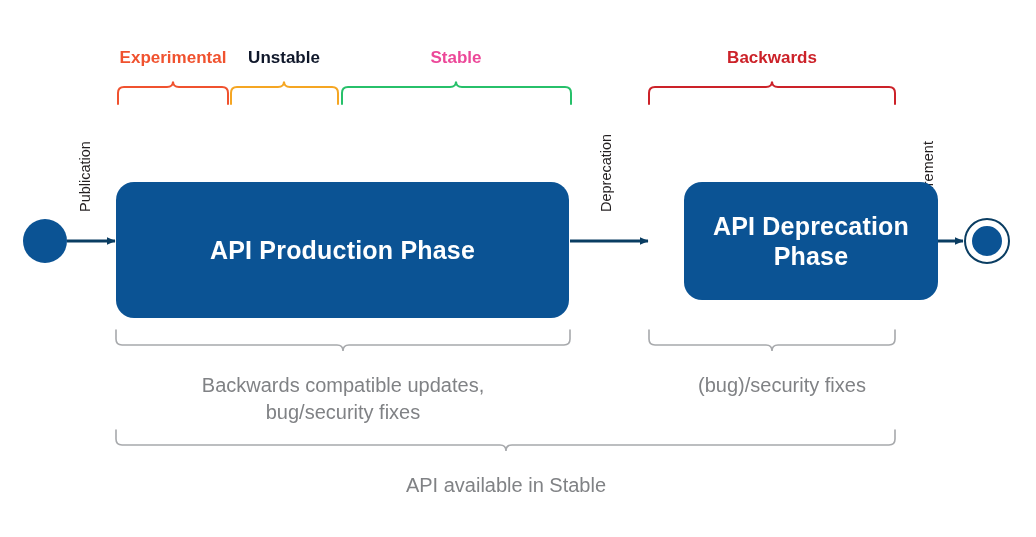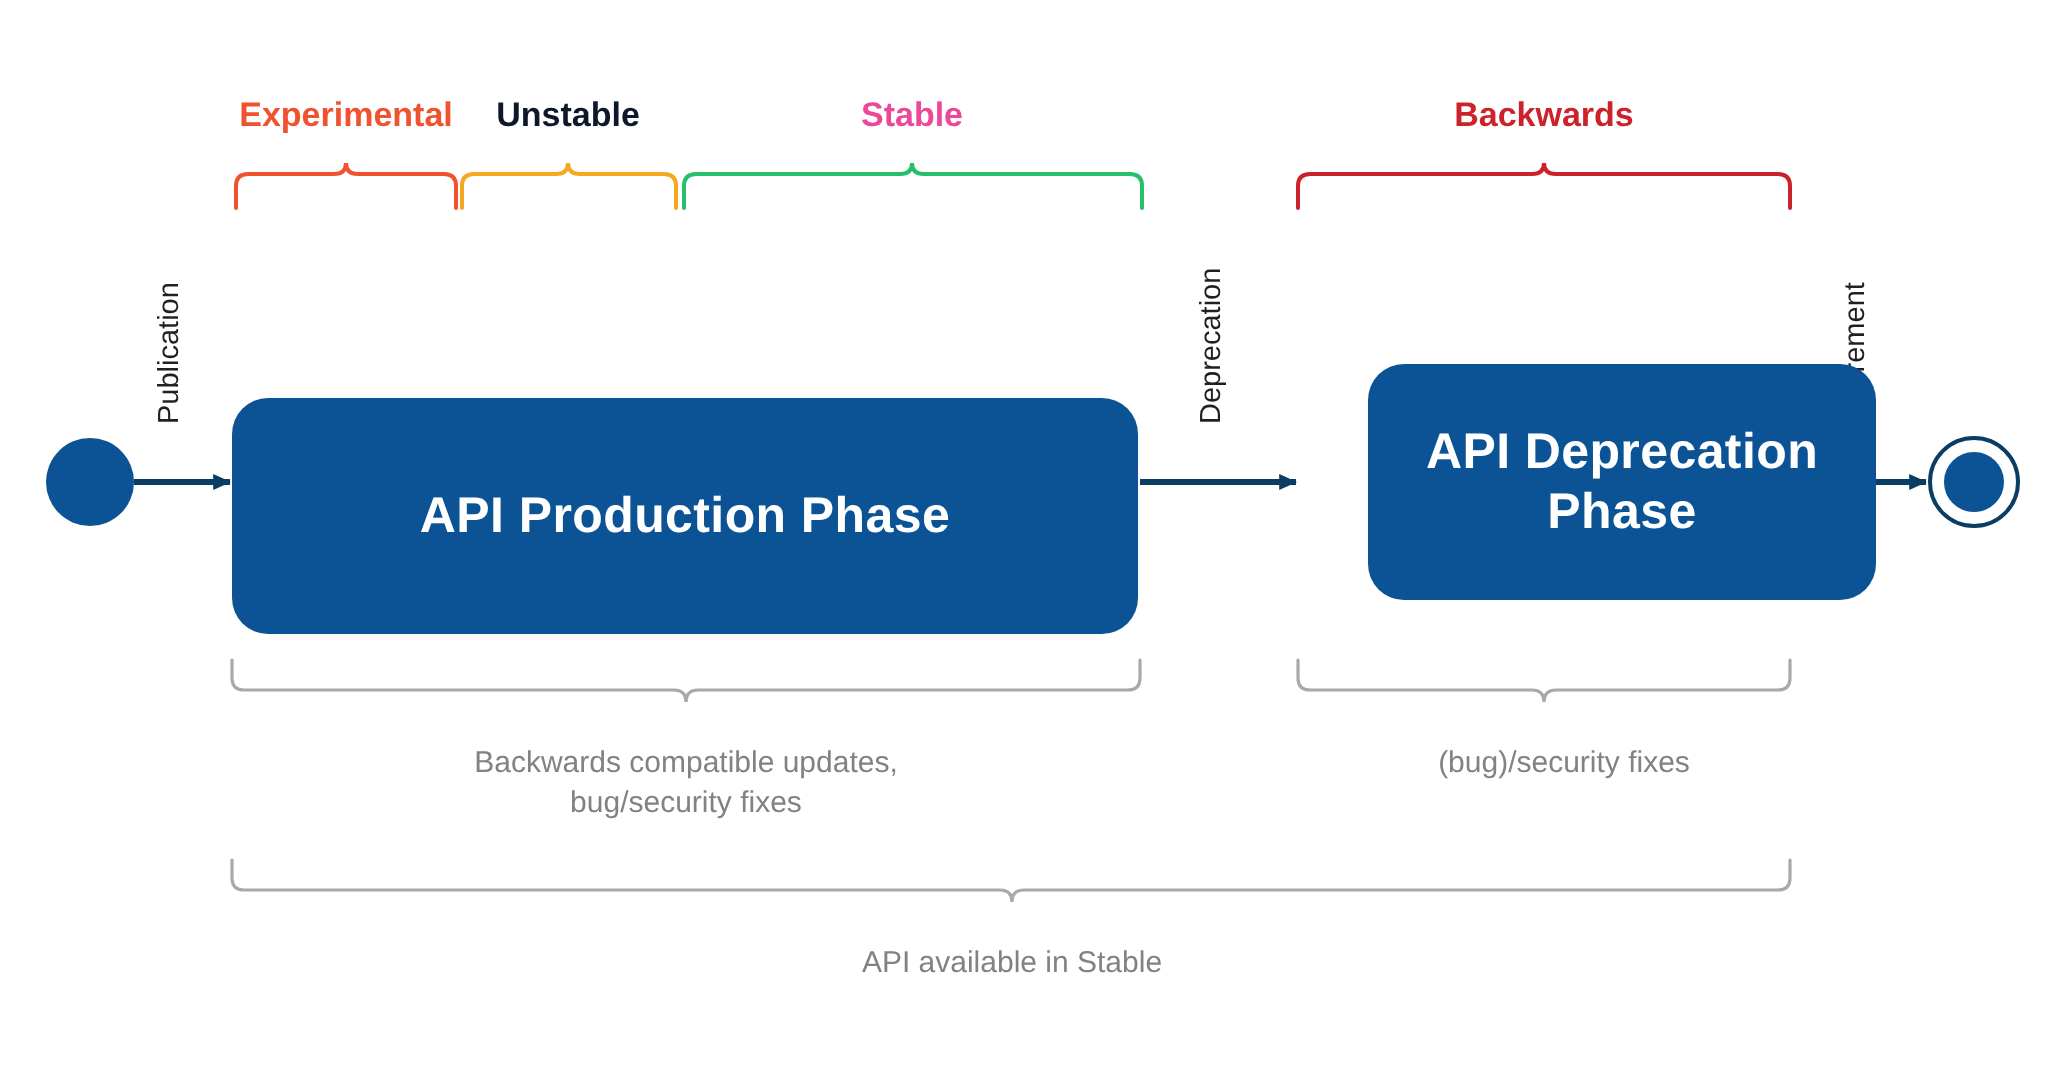--- a/index.html
+++ b/index.html
@@ -40,7 +40,7 @@
     padding: 6px 14px;
   }
   #box-production {
-    left: 116px; top: 182px; width: 453px; height: 118px; margin-top: 17px;
+    left: 116px; top: 182px; width: 453px; height: 136px;
   }
   #box-deprecation {
     left: 684px; top: 182px; width: 254px; height: 118px;

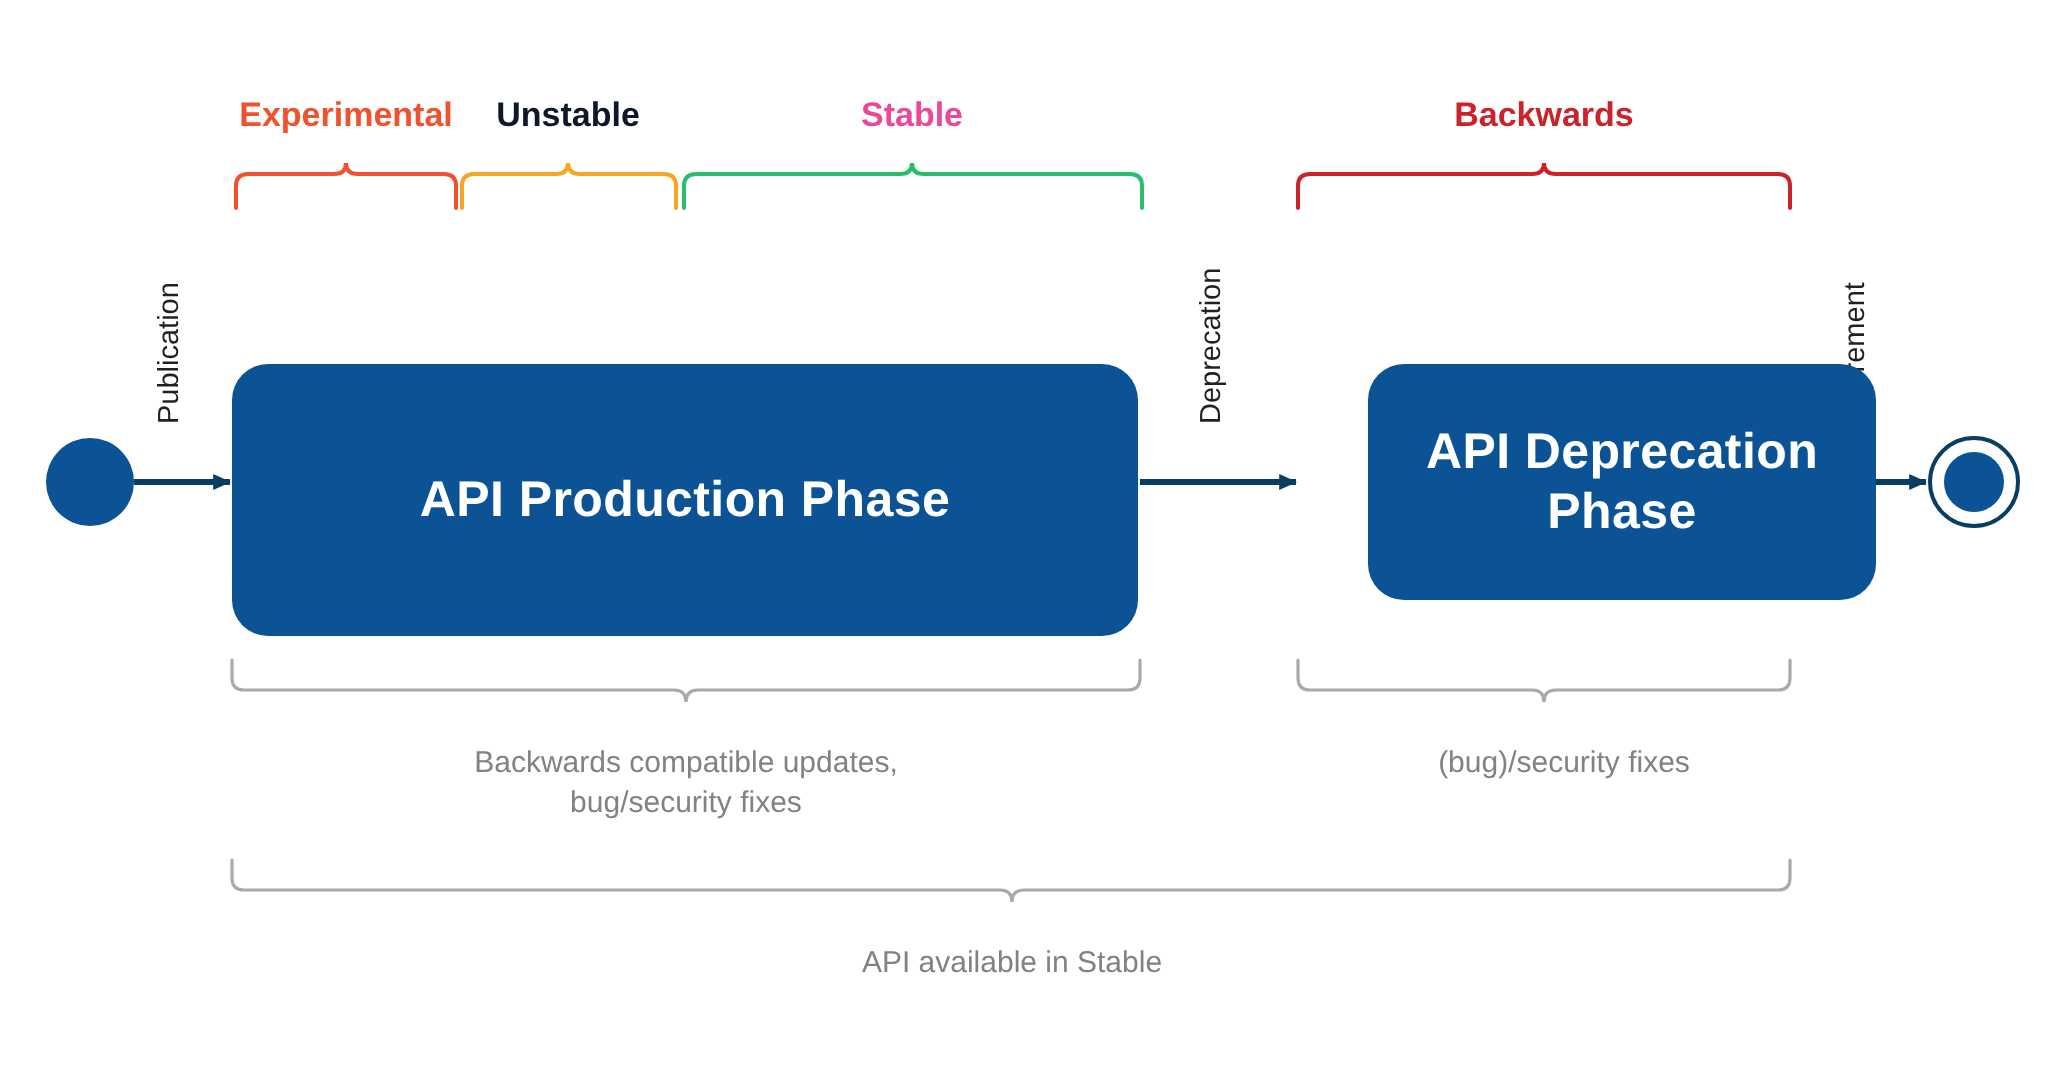--- a/index.html
+++ b/index.html
@@ -90,7 +90,7 @@
   }
   .bottom-label {
     position: absolute;
-    font-size: 15px;
+    font-size: 20px;
     font-weight: 400;
     color: #808285;
     text-align: center;

